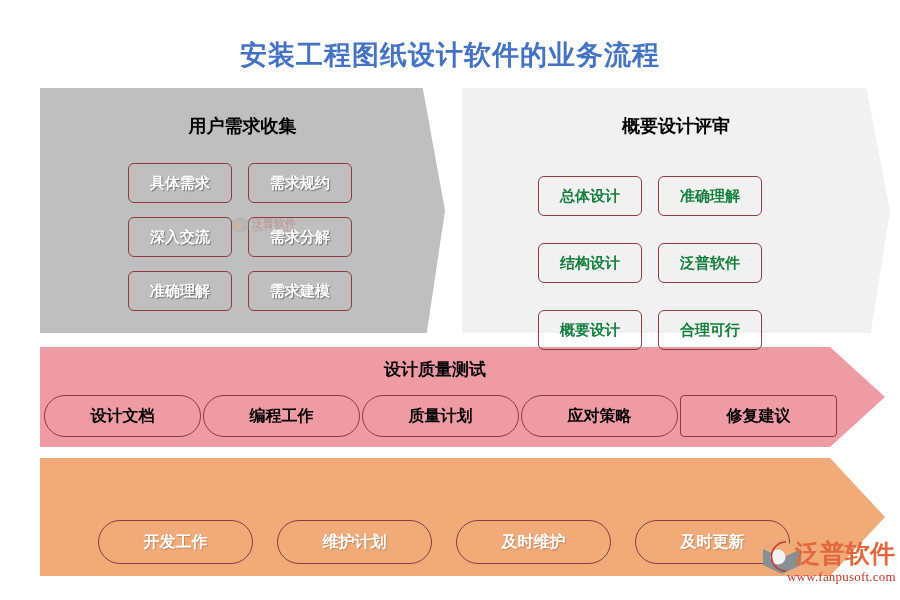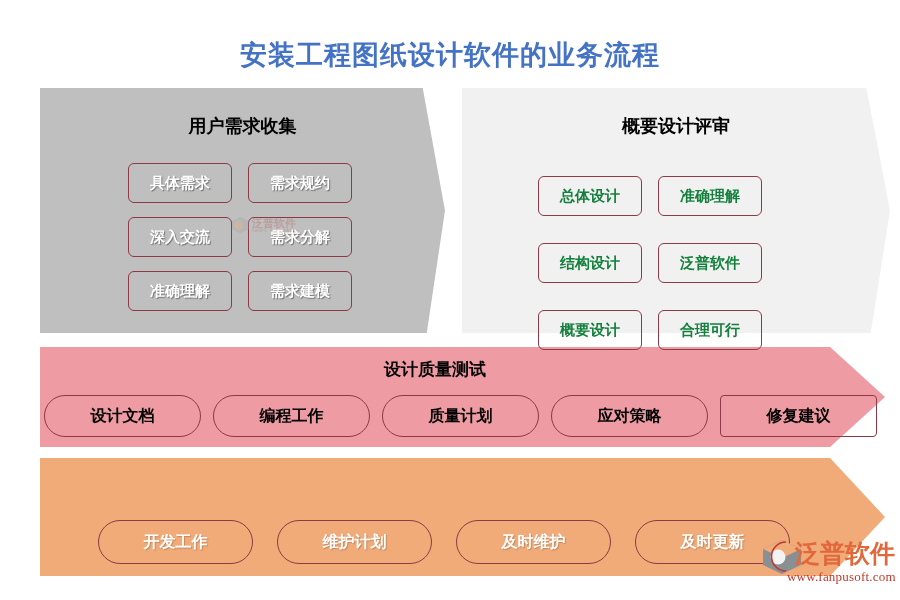--- a/index.html
+++ b/index.html
@@ -160,7 +160,7 @@
   #band-testing .band-items {
     top: 48px;
     left: 4px;
-    gap: 12px;
+    gap: 2px;
   }
   #band-testing .band-item {
     width: 157px;

